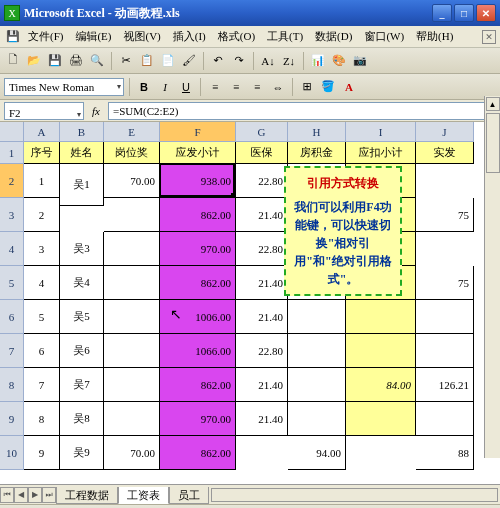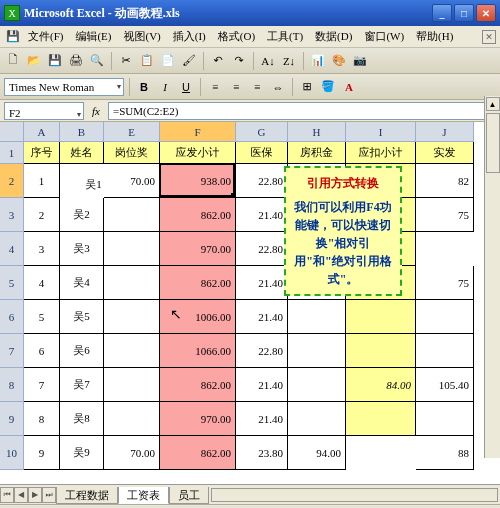--- a/index.html
+++ b/index.html
@@ -157,7 +157,7 @@
     <div class="cell hdr" style="left: 346px; top: 20px; width: 70px; height: 22px;">应扣小计</div>
     <div class="cell hdr" style="left: 416px; top: 20px; width: 58px; height: 22px;">实发</div>
     <div class="cell ctr" style="left: 24px; top: 42px; width: 36px; height: 34px;">1</div>
-    <div class="cell ctr" style="left: 72px; top: 42px; width: 44px; height: 42px;">吴1</div>
+    <div class="cell ctr" style="left: 60px; top: 42px; width: 44px; height: 42px;">吴1</div>
     <div class="cell num" style="left: 104px; top: 42px; width: 56px; height: 34px;">70.00</div>
     <div class="cell colF" style="left: 160px; top: 42px; width: 76px; height: 34px;">938.00</div>
     <div class="cell num" style="left: 236px; top: 42px; width: 52px; height: 34px;">22.80</div>

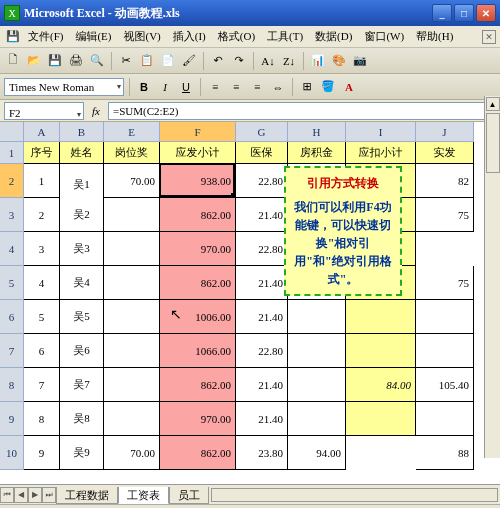--- a/index.html
+++ b/index.html
@@ -163,7 +163,6 @@
     <div class="cell num" style="left: 236px; top: 42px; width: 52px; height: 34px;">22.80</div>
     <div class="cell num" style="left: 288px; top: 42px; width: 58px; height: 34px;"></div>
     <div class="cell colI" style="left: 346px; top: 42px; width: 70px; height: 34px;"></div>
-    <div class="cell num" style="left: 416px; top: 42px; width: 58px; height: 34px;">82</div>
     <div class="cell ctr" style="left: 24px; top: 76px; width: 36px; height: 34px;">2</div>
     <div class="cell ctr" style="left: 60px; top: 76px; width: 44px; height: 34px;">吴2</div>
     <div class="cell num" style="left: 104px; top: 76px; width: 56px; height: 34px;"></div>

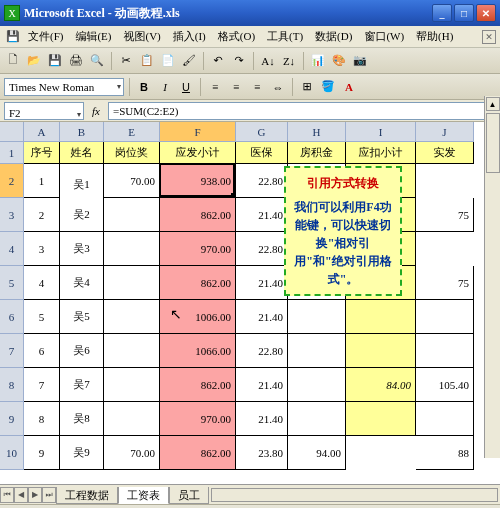--- a/index.html
+++ b/index.html
@@ -164,7 +164,6 @@
     <div class="cell num" style="left: 288px; top: 42px; width: 58px; height: 34px;"></div>
     <div class="cell colI" style="left: 346px; top: 42px; width: 70px; height: 34px;"></div>
     <div class="cell ctr" style="left: 24px; top: 76px; width: 36px; height: 34px;">2</div>
-    <div class="cell ctr" style="left: 60px; top: 76px; width: 44px; height: 34px;">吴2</div>
     <div class="cell num" style="left: 104px; top: 76px; width: 56px; height: 34px;"></div>
     <div class="cell colF" style="left: 160px; top: 76px; width: 76px; height: 34px;">862.00</div>
     <div class="cell num" style="left: 236px; top: 76px; width: 52px; height: 34px;">21.40</div>

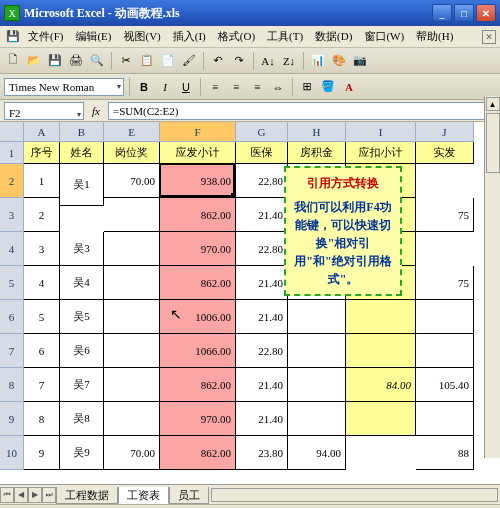--- a/index.html
+++ b/index.html
@@ -35,7 +35,7 @@
 .colh.sel{background:#ffc864;}
 .cell{position:absolute;border-right:1px solid #000;border-bottom:1px solid #000;display:flex;align-items:center;padding:0 4px;background:#fff;}
 .cell.hdr{background:#ffff99;justify-content:center;font-weight:normal;}
-.cell.colF{background:#fca5a5;justify-content:flex-end;}
+.cell.colF{background:#d946ef;justify-content:flex-end;}
 .cell.colI{background:#ffff99;justify-content:flex-end;}
 .cell.num{justify-content:flex-end;}
 .cell.ctr{justify-content:center;}

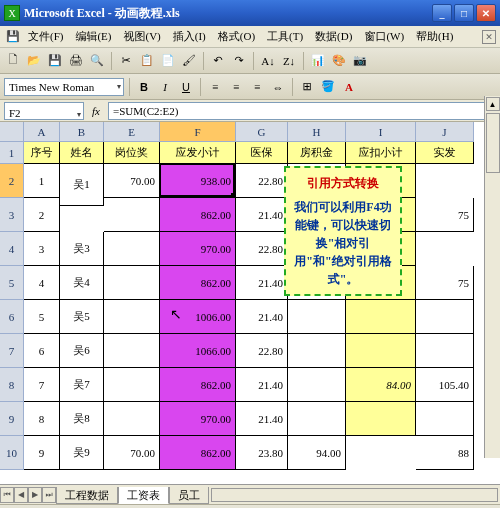--- a/index.html
+++ b/index.html
@@ -208,7 +208,7 @@
     <div class="cell num" style="left: 236px; top: 246px; width: 52px; height: 34px;">21.40</div>
     <div class="cell num" style="left: 288px; top: 246px; width: 58px; height: 34px;"></div>
     <div class="cell colI" style="left: 346px; top: 246px; width: 70px; height: 34px; font-style: italic;">84.00</div>
-    <div class="cell num" style="left: 416px; top: 246px; width: 58px; height: 34px;">105.40</div>
+    <div class="cell num" style="left: 416px; top: 246px; width: 58px; height: 34px;">126.21</div>
     <div class="cell ctr" style="left: 24px; top: 280px; width: 36px; height: 34px;">8</div>
     <div class="cell ctr" style="left: 60px; top: 280px; width: 44px; height: 34px;">吴8</div>
     <div class="cell num" style="left: 104px; top: 280px; width: 56px; height: 34px;"></div>

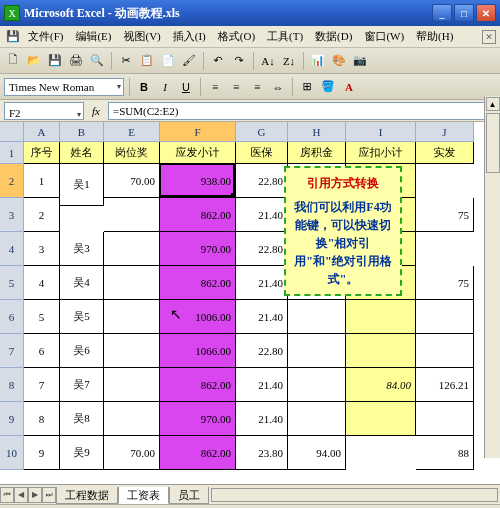--- a/index.html
+++ b/index.html
@@ -221,7 +221,6 @@
     <div class="cell ctr" style="left: 60px; top: 314px; width: 44px; height: 34px;">吴9</div>
     <div class="cell num" style="left: 104px; top: 314px; width: 56px; height: 34px;">70.00</div>
     <div class="cell colF" style="left: 160px; top: 314px; width: 76px; height: 34px;">862.00</div>
-    <div class="cell num" style="left: 236px; top: 314px; width: 52px; height: 34px;">23.80</div>
     <div class="cell num" style="left: 288px; top: 314px; width: 58px; height: 34px;">94.00</div>
     <div class="cell num" style="left: 416px; top: 314px; width: 58px; height: 34px;">88</div>
     <div class="activesel" style="left: 159px; top: 41px; width: 76px; height: 34px;"></div>

